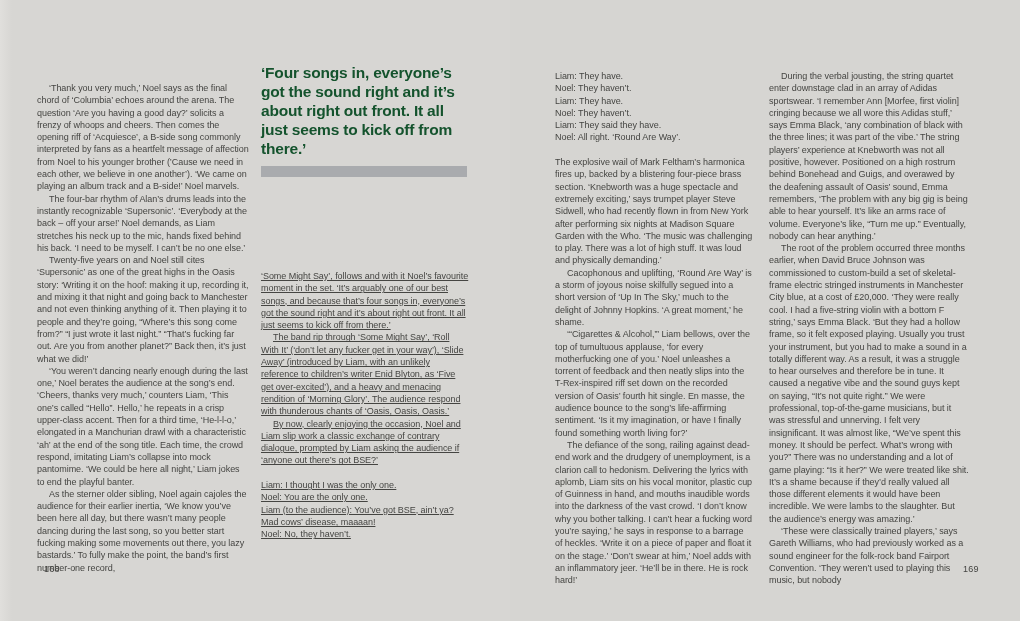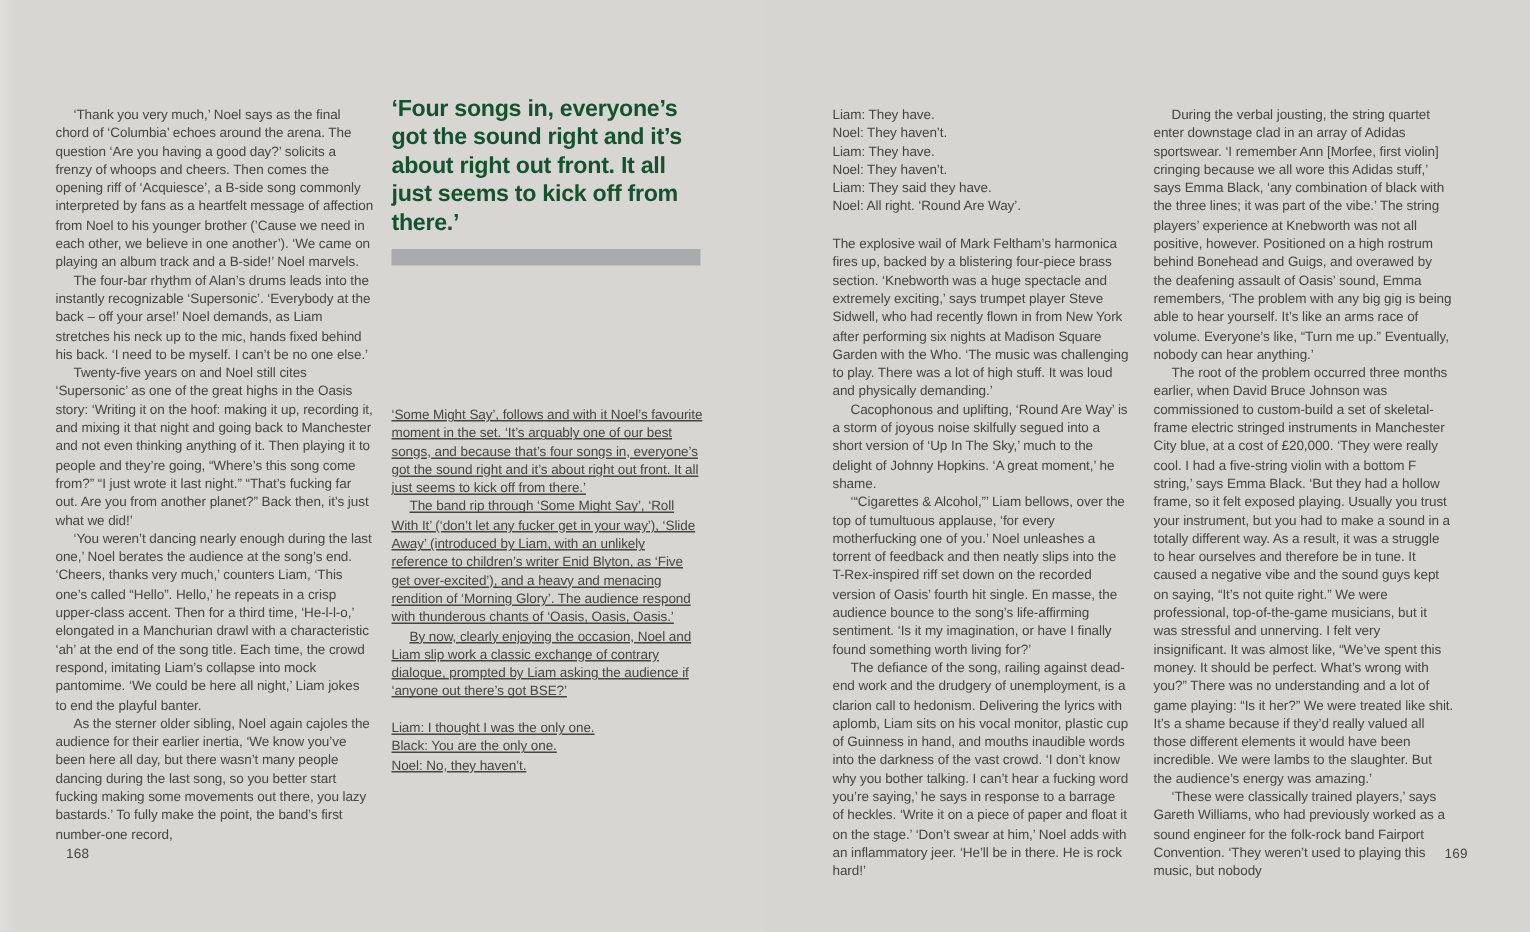--- a/index.html
+++ b/index.html
@@ -28,7 +28,7 @@
   .col .indent { text-indent: 12px; }
   .gap { height: 12.3px; }
 
-  #col1 { left: 37px;  top: 70px; width: 212px; }
+  #col1 { left: 37px;  top: 82px; width: 212px; }
   #col2 { left: 261px; top: 270px; width: 208px; text-decoration: underline; }
   #col3 { left: 555px; top: 70px; width: 198px; }
   #col4 { left: 769px; top: 70px; width: 200px; }

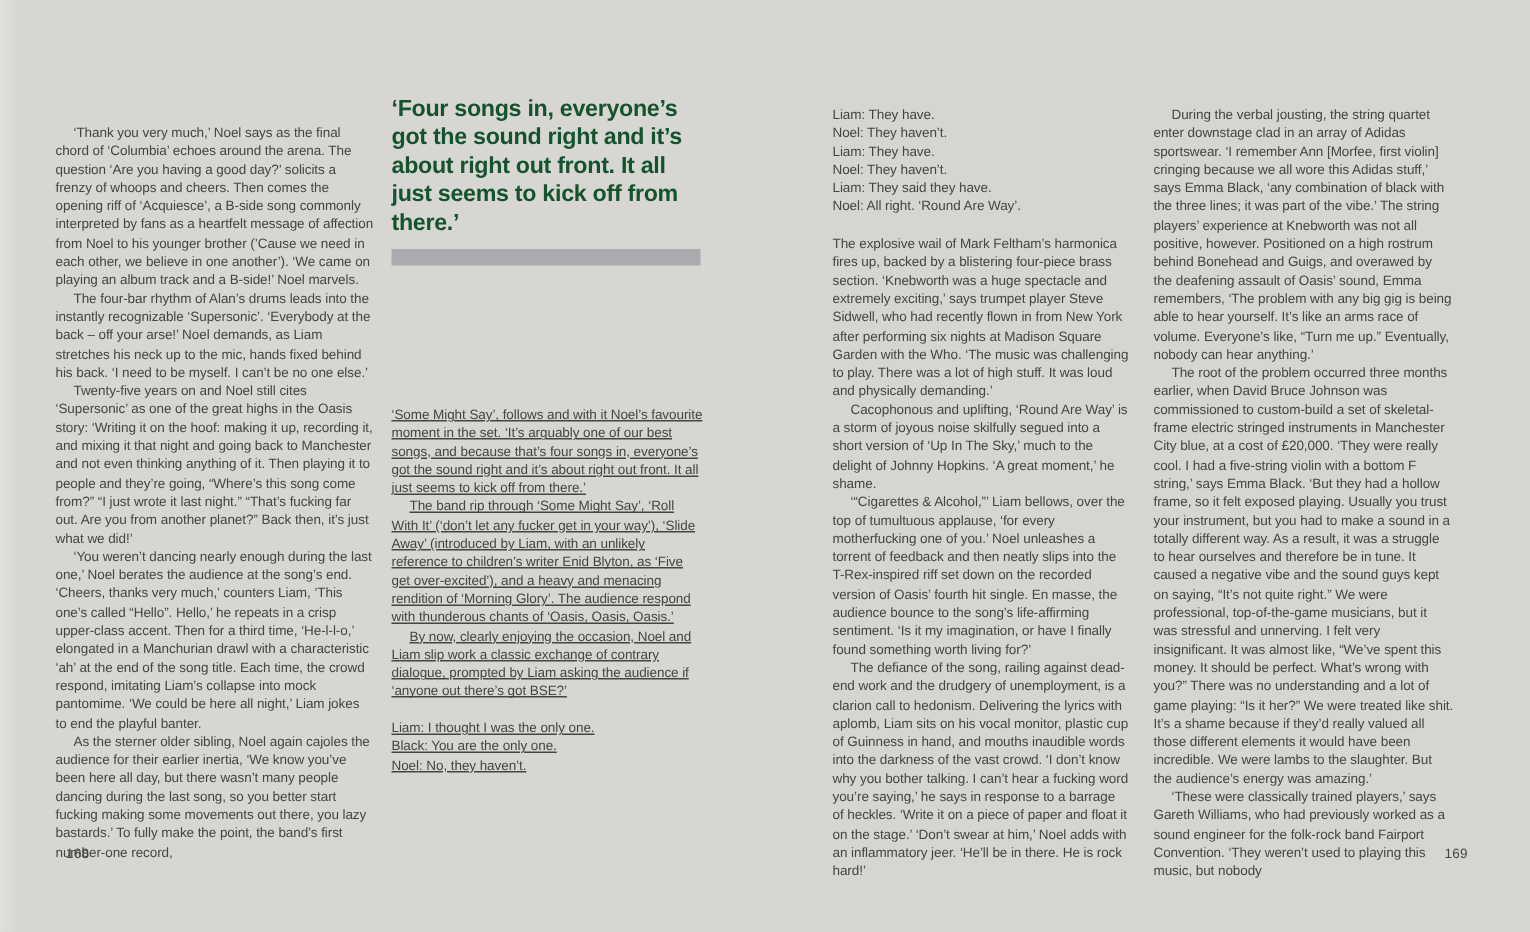--- a/index.html
+++ b/index.html
@@ -80,7 +80,7 @@
       <p class="para indent">By now, clearly enjoying the occasion, Noel and Liam slip work a classic exchange of contrary dialogue, prompted by Liam asking the audience if ‘anyone out there’s got BSE?’</p>
       <div class="gap"></div>
       <p class="dialogue">Liam: I thought I was the only one.</p>
-      <p class="dialogue">Black: You are the only one.</p>
+      <p class="dialogue">Noel: You are the only one.</p>
       <p class="dialogue">Noel: No, they haven’t.</p>
     </div>
   <div id="col3" class="col">

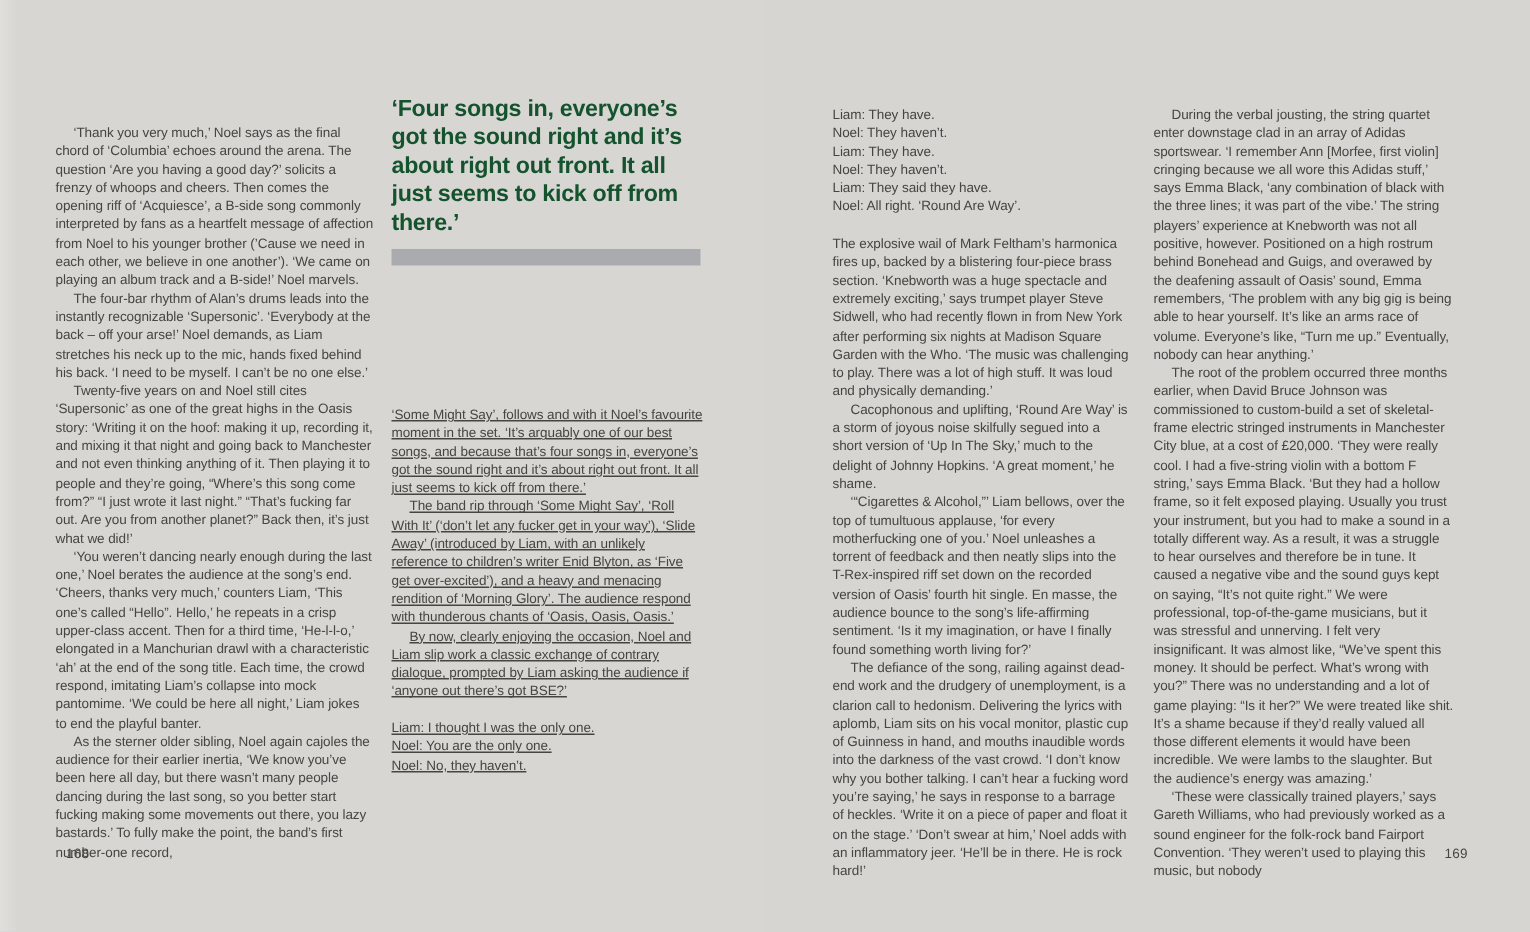--- a/index.html
+++ b/index.html
@@ -81,6 +81,7 @@
       <div class="gap"></div>
       <p class="dialogue">Liam: I thought I was the only one.</p>
       <p class="dialogue">Noel: You are the only one.</p>
+      <p class="dialogue">Liam (to the audience): You’ve got BSE, ain’t ya? Mad cows’ disease, maaaan!</p>
       <p class="dialogue">Noel: No, they haven’t.</p>
     </div>
   <div id="col3" class="col">

